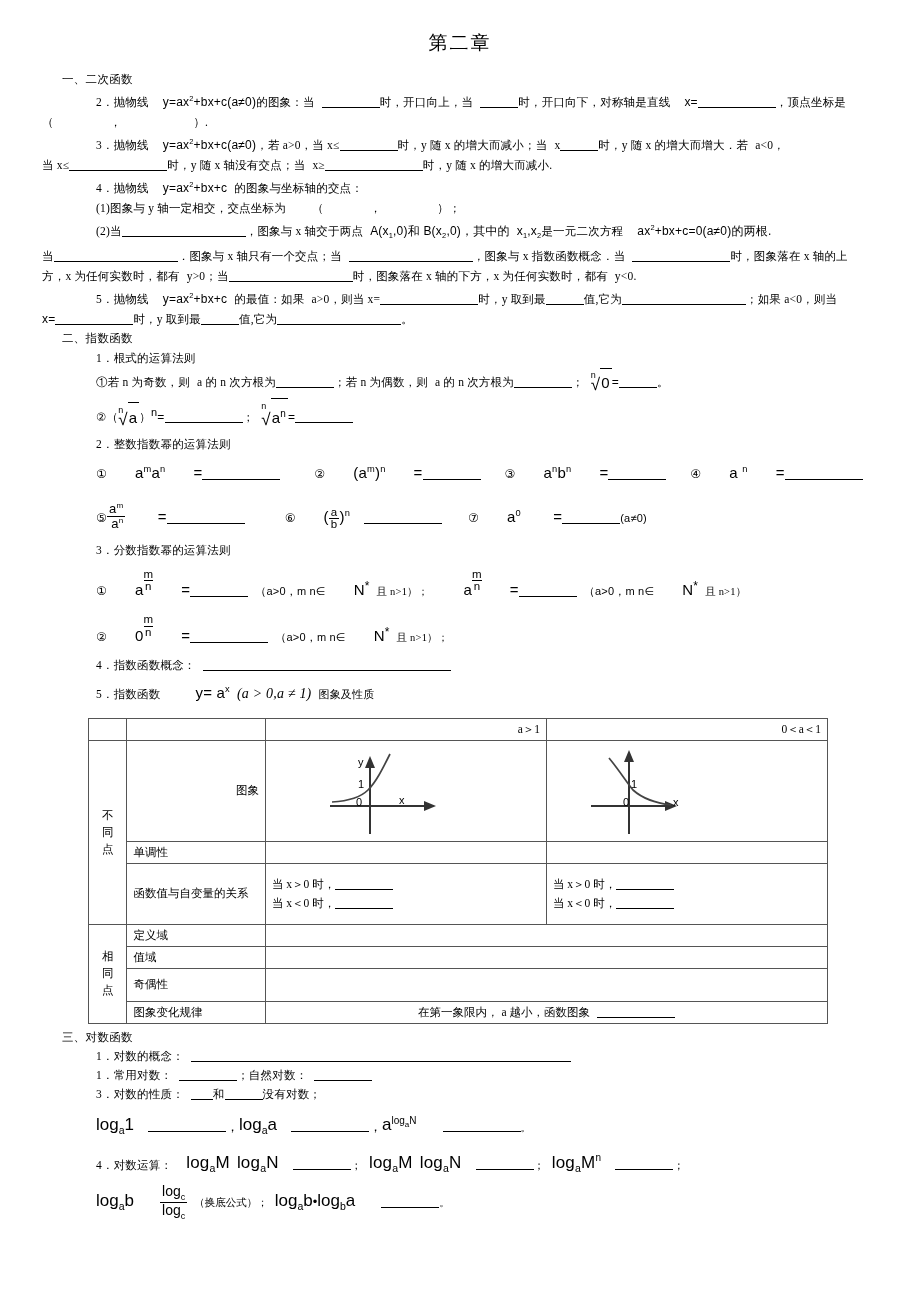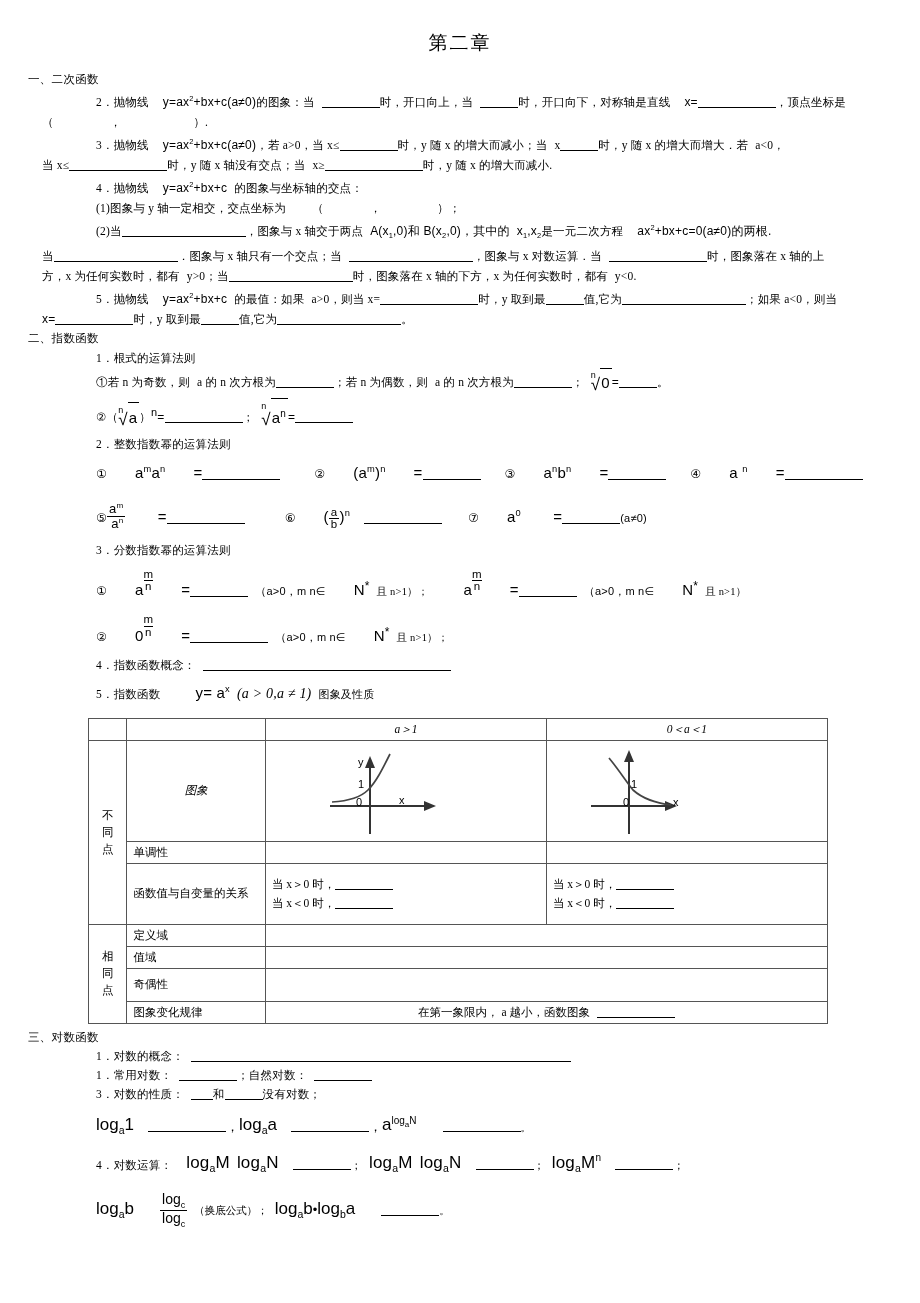--- a/index.html
+++ b/index.html
@@ -32,7 +32,7 @@
   
   .sec-head {
     font-size: 11.5px;
-    margin: 2px 0 2px 28px;
+    margin: 2px 0 2px 62px;
     letter-spacing: .3px;
   }
   .row {

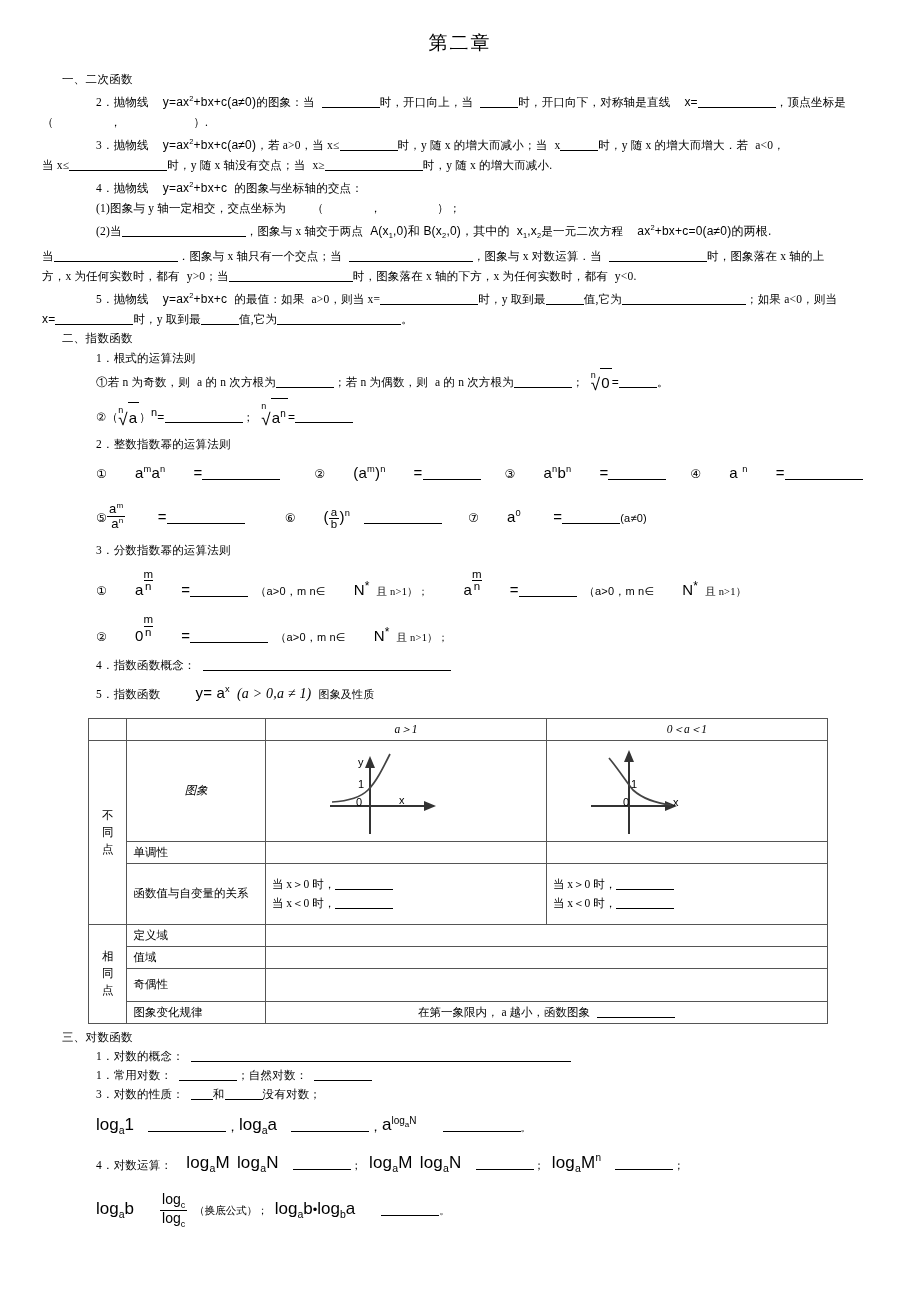--- a/index.html
+++ b/index.html
@@ -160,7 +160,7 @@
     <span>(2)当</span><span class="bl bl-xxl"></span><span>，图象与 x 轴交于两点</span><span class="gap-s"></span><span class="math"><span>A(x</span><sub>1</sub><span>,0)和 B(x</span><sub>2</sub><span>,0)，其中的</span></span><span class="gap-s"></span><span class="math"><span>x</span><sub>1</sub><span>,x</span><sub>2</sub></span><span>是一元二次方程</span><span class="gap"></span><span class="math"><span>ax</span><sup>2</sup><span>+bx+c=0(a≠0)的两根.</span></span>
   </div>
   <div class="row" style="margin-left:42px">
-    <span>当</span><span class="bl bl-xxl"></span><span>．图象与 x 轴只有一个交点；当</span><span class="gap-s"></span><span class="bl bl-xxl"></span><span>，图象与 x 对数运算．当</span><span class="gap-s"></span><span class="bl bl-xl"></span><span>时，图象落在 x 轴的上</span>
+    <span>当</span><span class="bl bl-xxl"></span><span>．图象与 x 轴只有一个交点；当</span><span class="gap-s"></span><span class="bl bl-xxl"></span><span>，图象与 x 指数函数概念．当</span><span class="gap-s"></span><span class="bl bl-xl"></span><span>时，图象落在 x 轴的上</span>
   </div>
   <div class="row" style="margin-left:42px">
     <span>方，x 为任何实数时，都有</span><span class="gap-s"></span><span>y&gt;0；当</span><span class="bl bl-xxl"></span><span>时，图象落在 x 轴的下方，x 为任何实数时，都有</span><span class="gap-s"></span><span>y&lt;0.</span>

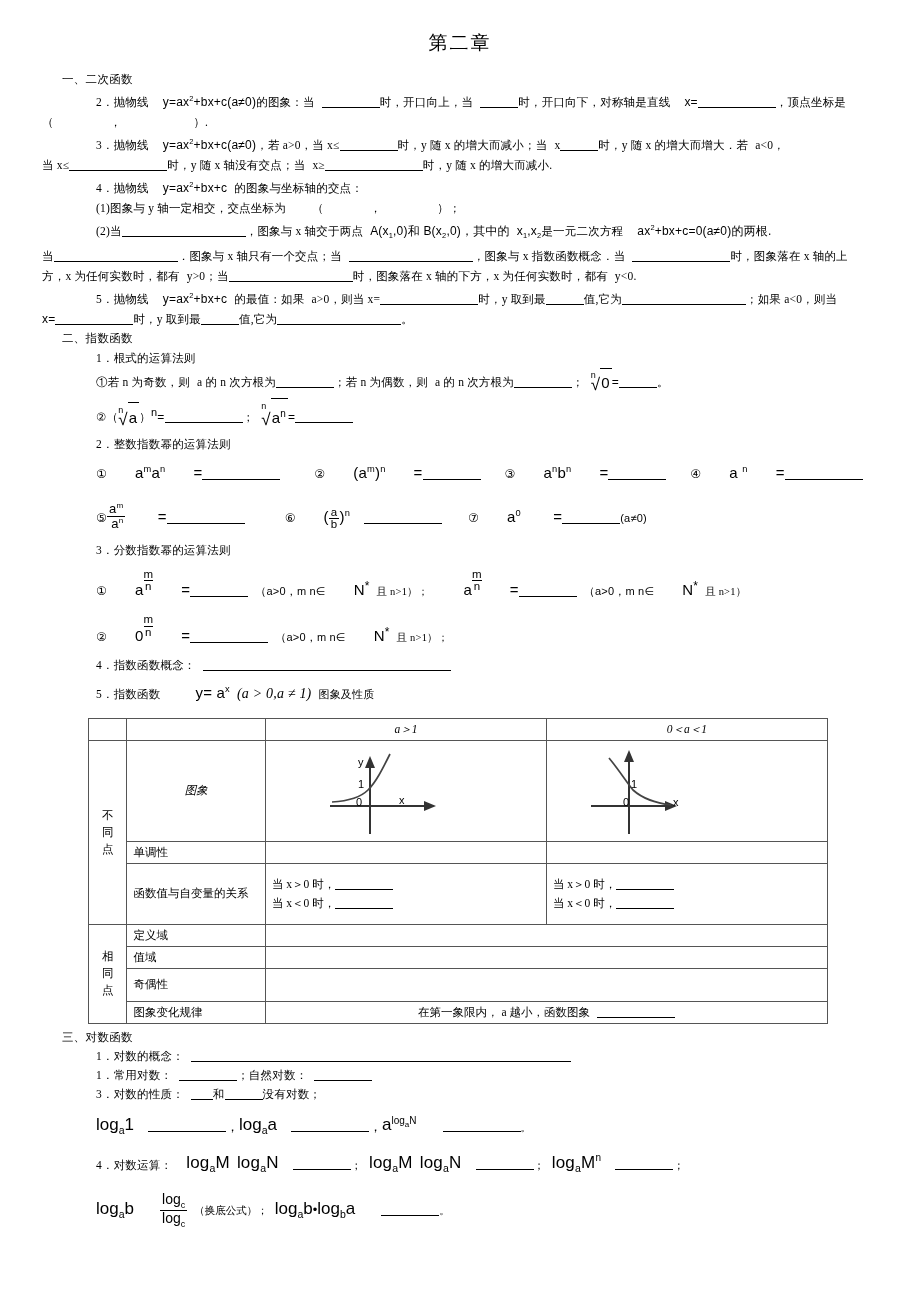--- a/index.html
+++ b/index.html
@@ -110,7 +110,7 @@
   .col-side  { width: 28px; text-align: center; line-height: 15px; }
   .col-label { width: 146px; }
   .col-case  { width: 268px; }
-  .cell-center { text-align: center; font-style: italic; }
+  .cell-center { text-align: right; }
   .graph-cell { height: 92px; padding: 0; }
   .cond-line { display:block; line-height: 19px; }
   .rule-cell { text-align:center; }

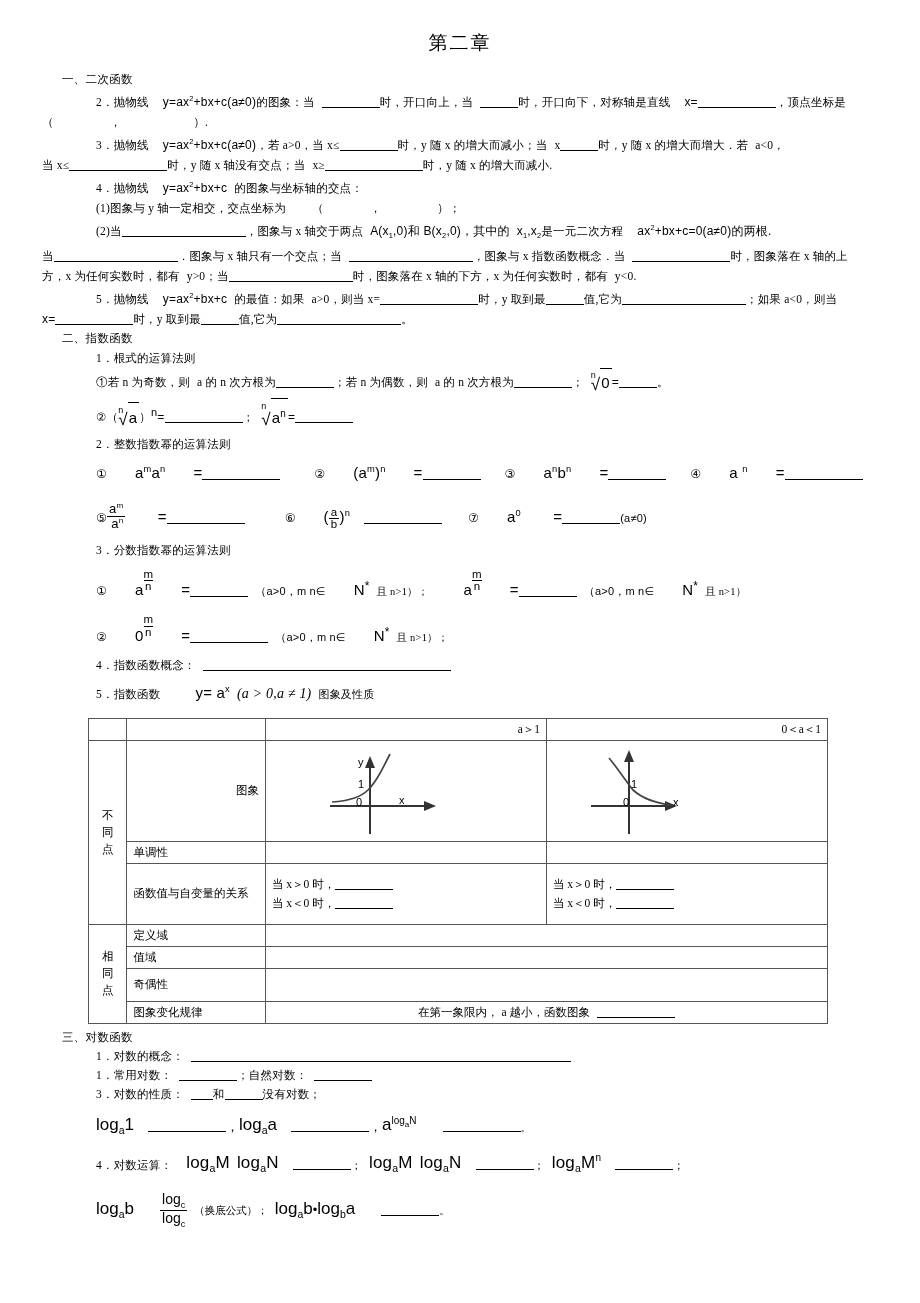--- a/index.html
+++ b/index.html
@@ -317,7 +317,7 @@
     <span style="font-size:11.5px">4．对数运算：</span><span class="gap"></span><span class="logsym" style="font-size:17px"><span>log</span><sub>a</sub><span>M</span></span><span class="gap-s"></span><span class="logsym" style="font-size:17px"><span>log</span><sub>a</sub><span>N</span></span><span class="gap"></span><span class="bl bl-m"></span><span style="font-size:11px">；</span><span class="gap-s"></span><span class="logsym" style="font-size:17px"><span>log</span><sub>a</sub><span>M</span></span><span class="gap-s"></span><span class="logsym" style="font-size:17px"><span>log</span><sub>a</sub><span>N</span></span><span class="gap"></span><span class="bl bl-m"></span><span style="font-size:11px">；</span><span class="gap-s"></span><span class="logsym" style="font-size:17px"><span>log</span><sub>a</sub><span>M</span><sup style="font-size:10px">n</sup></span><span class="gap"></span><span class="bl bl-m"></span><span style="font-size:11px">；</span>
   </div>
 
-  <div class="log-line" style="margin-top:8px">
+  <div class="log-line" style="">
     <span class="logsym"><span>log</span><sub>a</sub><span>b</span></span><span class="gap-l"></span><span class="frac" style="font-size:14px;vertical-align:-9px"><span class="num"><span>log</span><sub style="font-size:9px">c</sub></span><span class="den"><span>log</span><sub style="font-size:9px">c</sub></span></span><span class="gap-s"></span><span class="cjk-note">（换底公式）；</span><span class="gap-s"></span><span class="logsym"><span>log</span><sub>a</sub><span>b</span><span style="font-size:13px">•</span><span>log</span><sub>b</sub><span>a</span></span><span class="gap-l"></span><span class="bl bl-m"></span><span class="cjk-note">。</span>
   </div>
 

